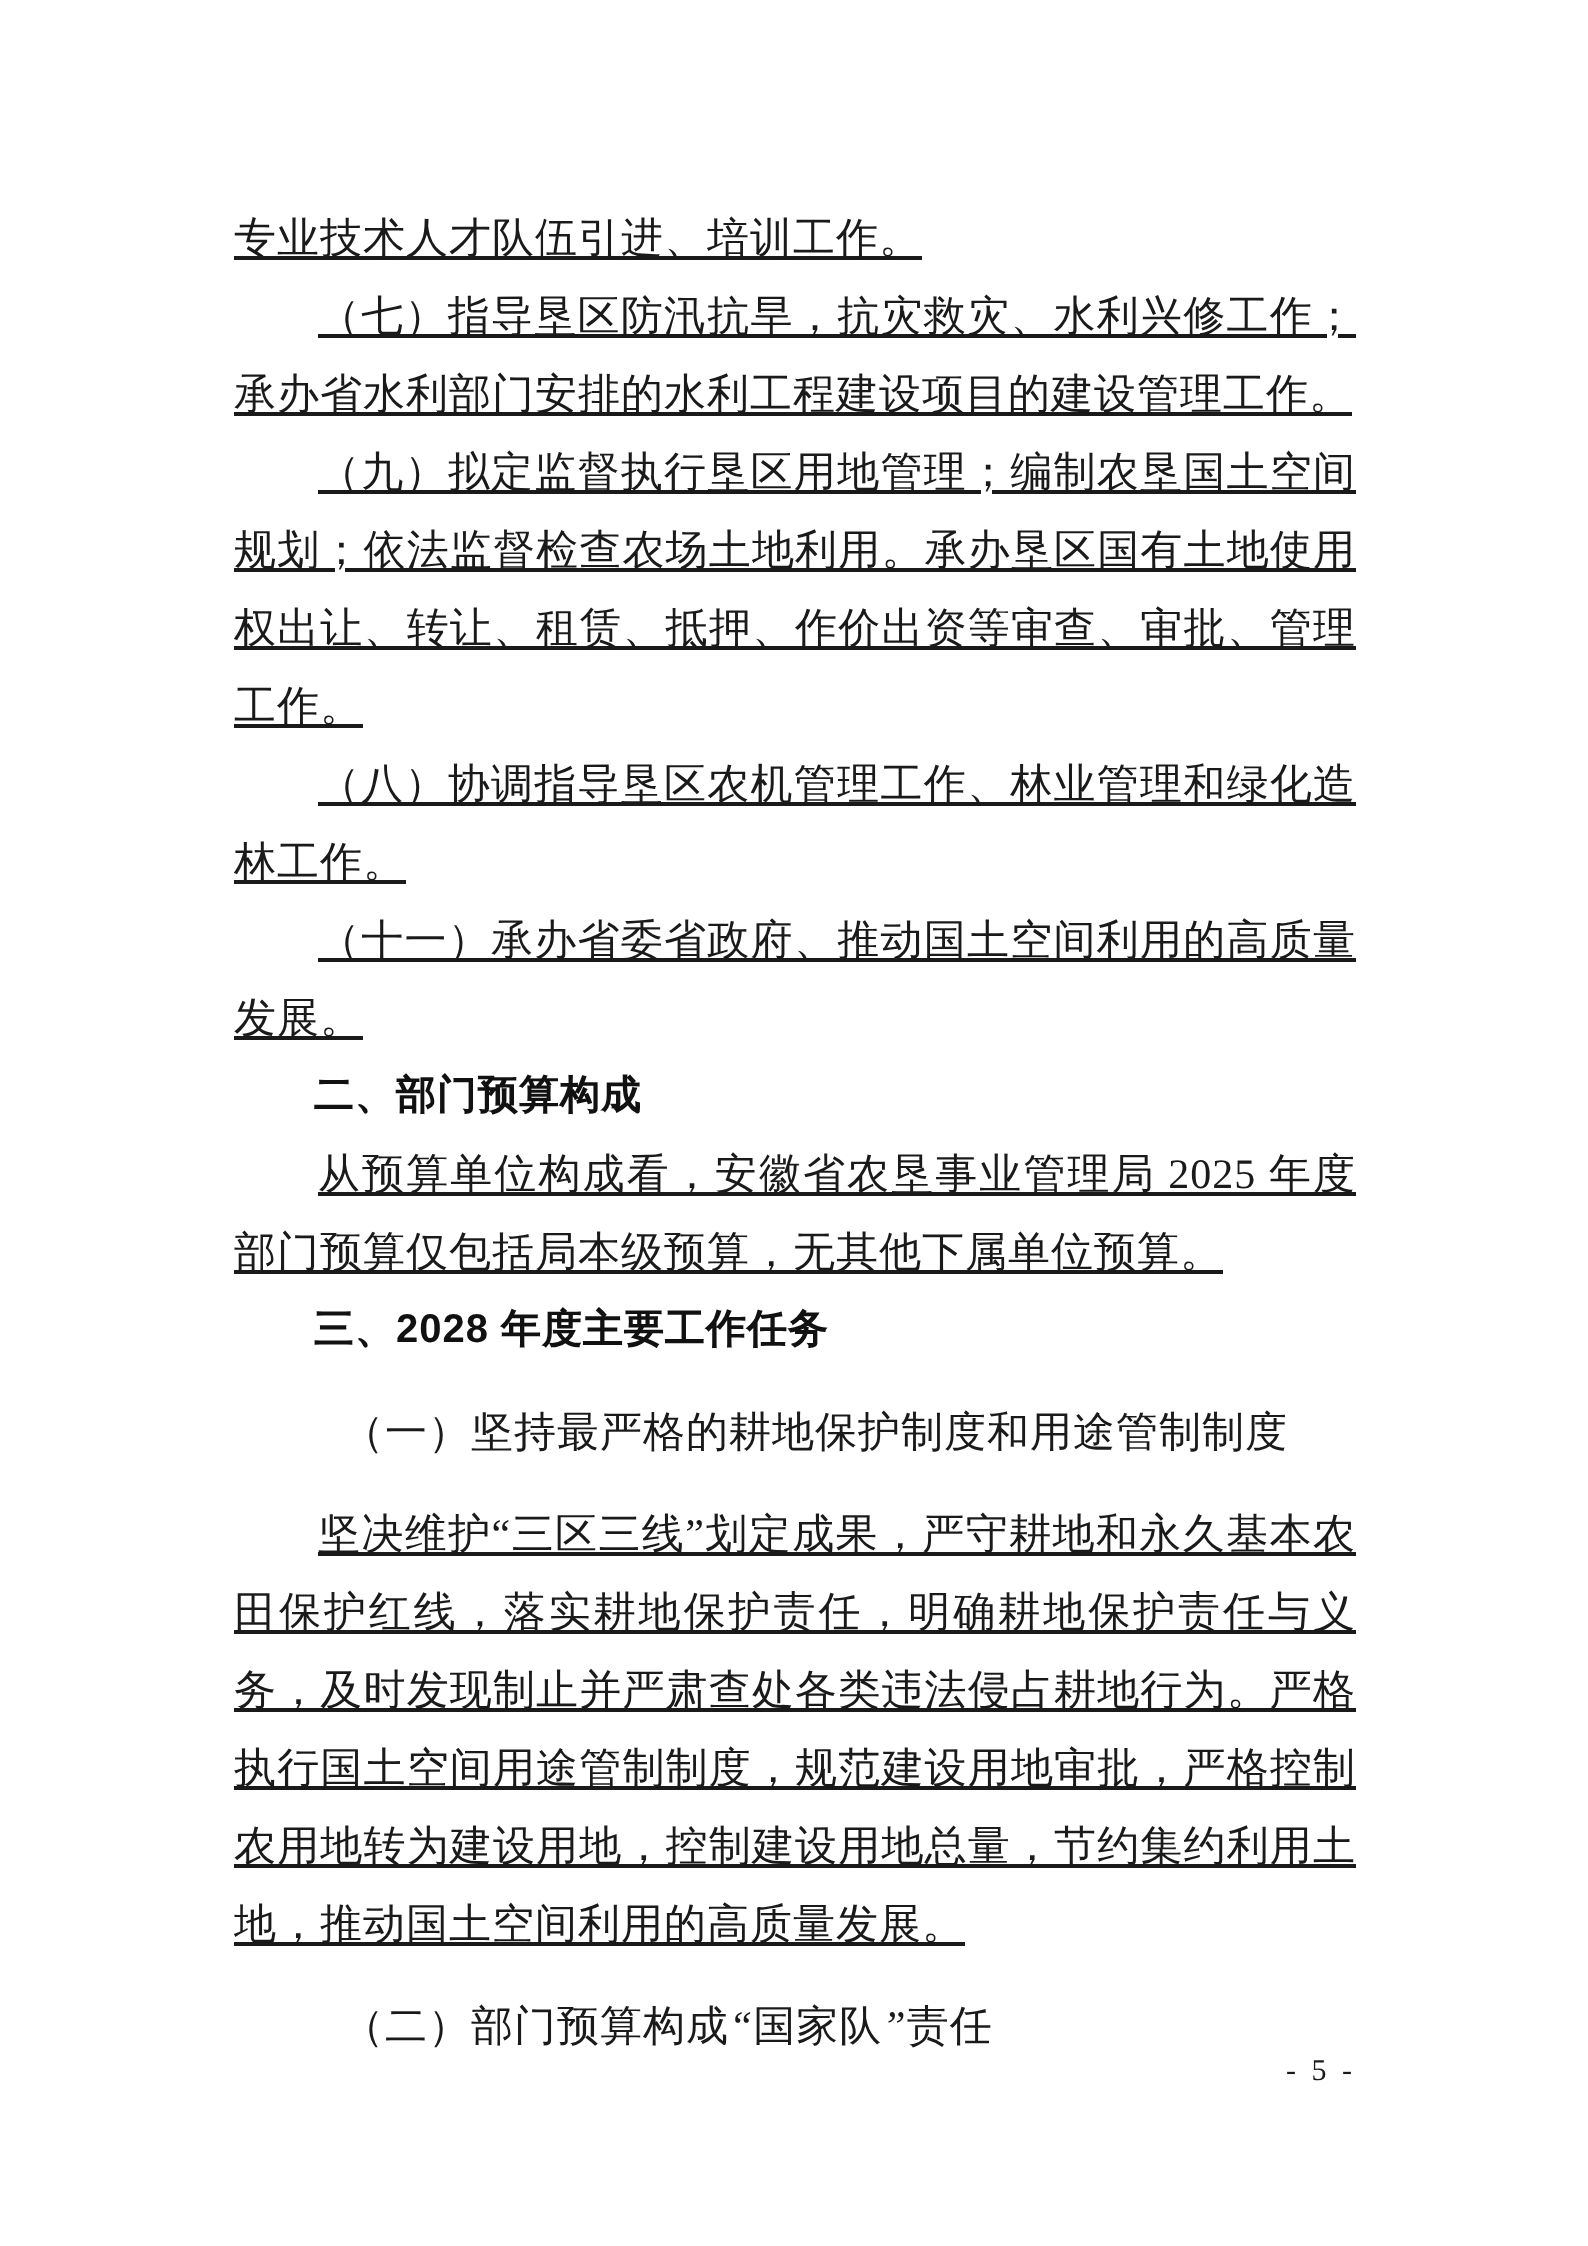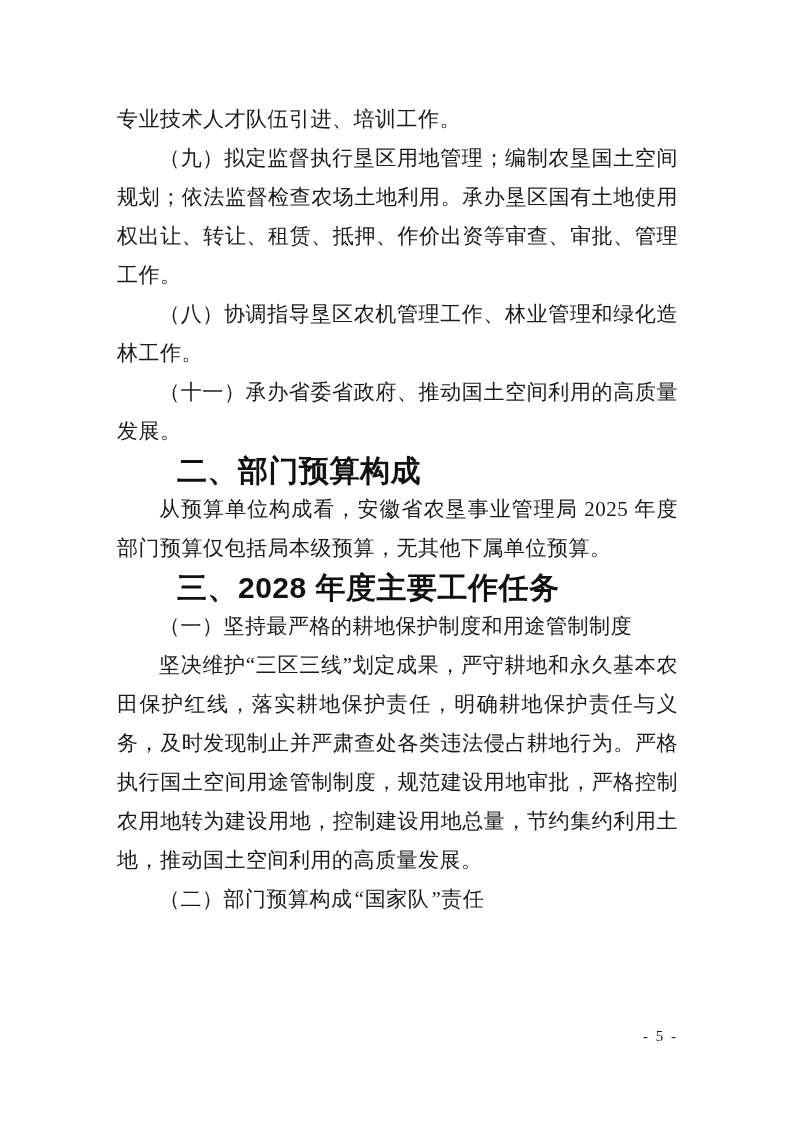--- a/index.html
+++ b/index.html
@@ -31,6 +31,7 @@
     text-align-last: left;
     text-indent: 2em;
     font-weight: 400;
+    text-decoration: underline;
   }
   .para.no-indent {
     text-indent: 0;

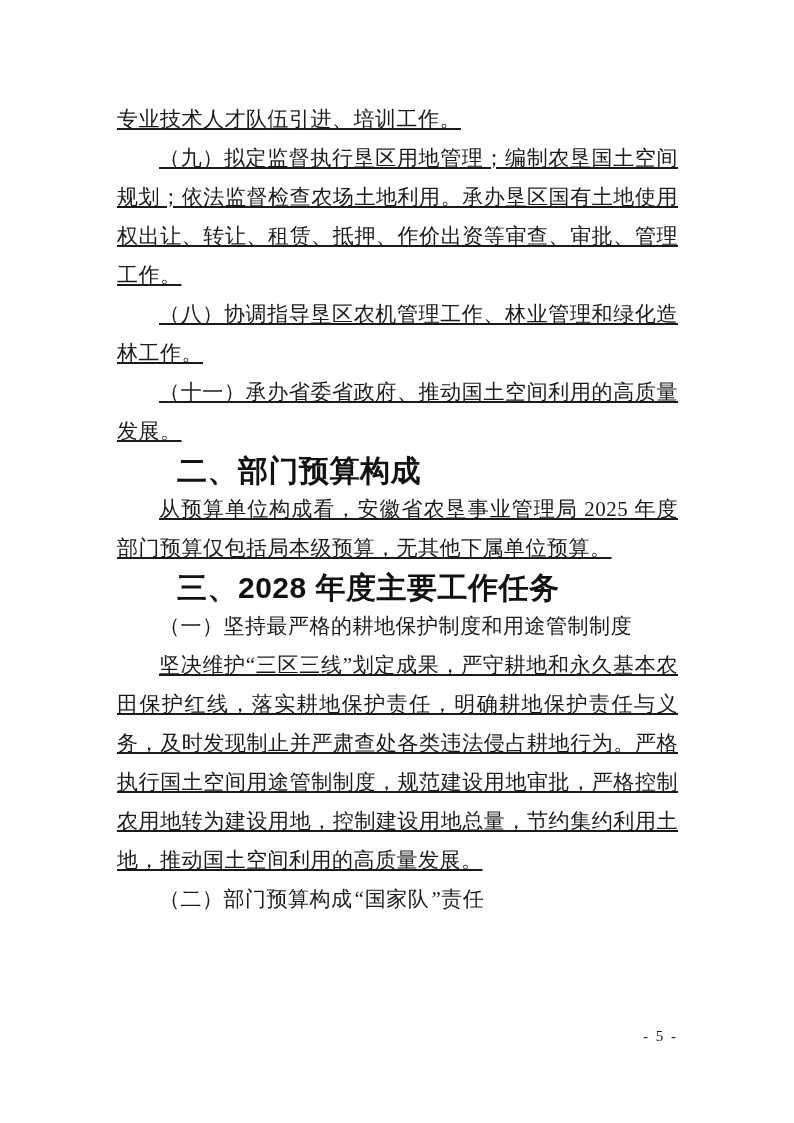--- a/index.html
+++ b/index.html
@@ -74,6 +74,7 @@
 <div class="page">
   <div class="content">
     <p class="para no-indent">专业技术人才队伍引进、培训工作。</p>
+    <p class="para">（七）指导垦区防汛抗旱，抗灾救灾、水利兴修工作；承办省水利部门安排的水利工程建设项目的建设管理工作。</p>
     <p class="para">（九）拟定监督执行垦区用地管理；编制农垦国土空间规划；依法监督检查农场土地利用。承办垦区国有土地使用权出让、转让、租赁、抵押、作价出资等审查、审批、管理工作。</p>
     <p class="para">（八）协调指导垦区农机管理工作、林业管理和绿化造林工作。</p>
     <p class="para">（十一）承办省委省政府、推动国土空间利用的高质量发展。</p>

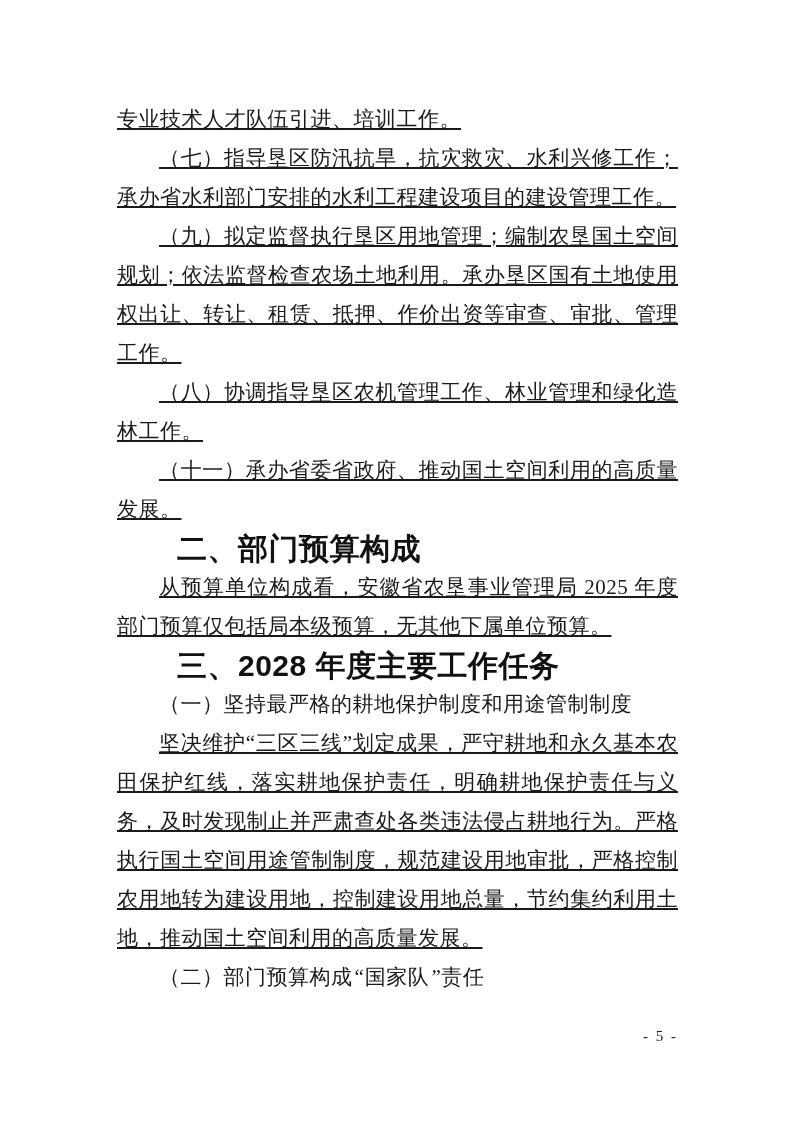--- a/index.html
+++ b/index.html
@@ -38,7 +38,7 @@
   }
   .heading {
     margin: 0;
-    font-size: 30px;
+    font-size: 20px;
     line-height: 39px;
     letter-spacing: 0.5px;
     text-indent: 2em;

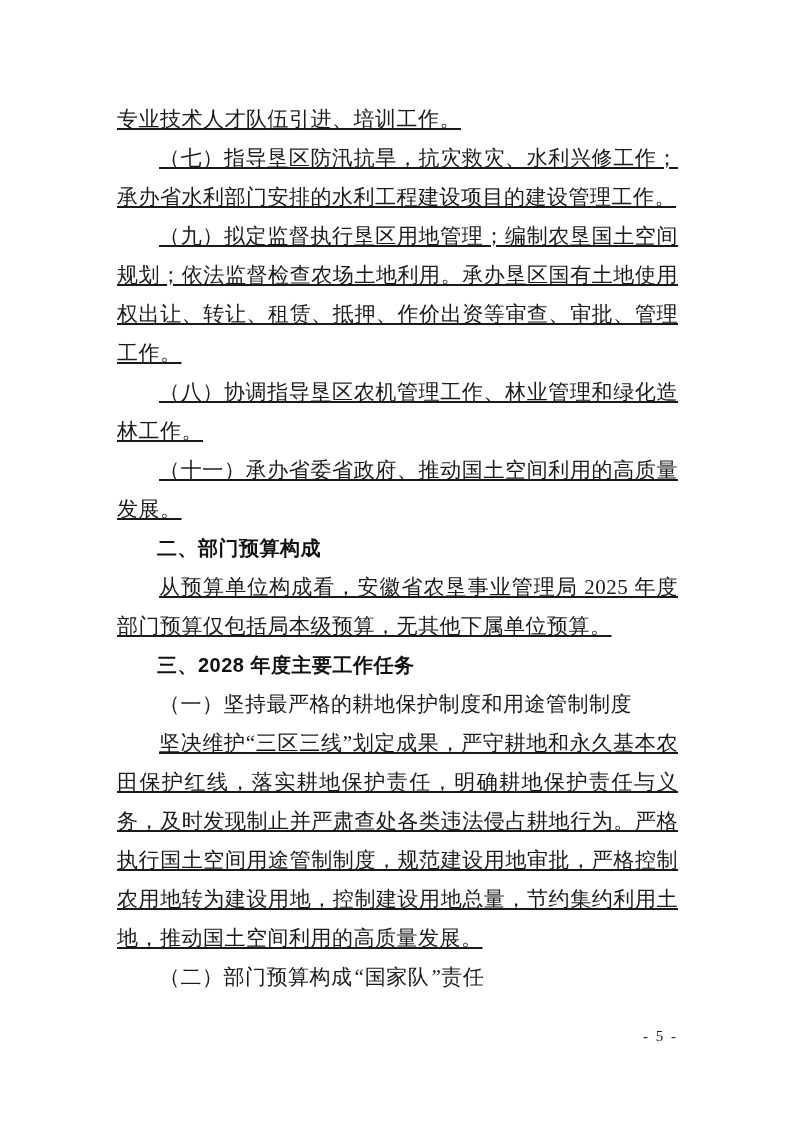--- a/index.html
+++ b/index.html
@@ -47,7 +47,7 @@
     color: #111111;
   }
   .subheading {
-    margin: 0;
+    margin: 12px;
     font-size: 21px;
     line-height: 39px;
     letter-spacing: 0.5px;

